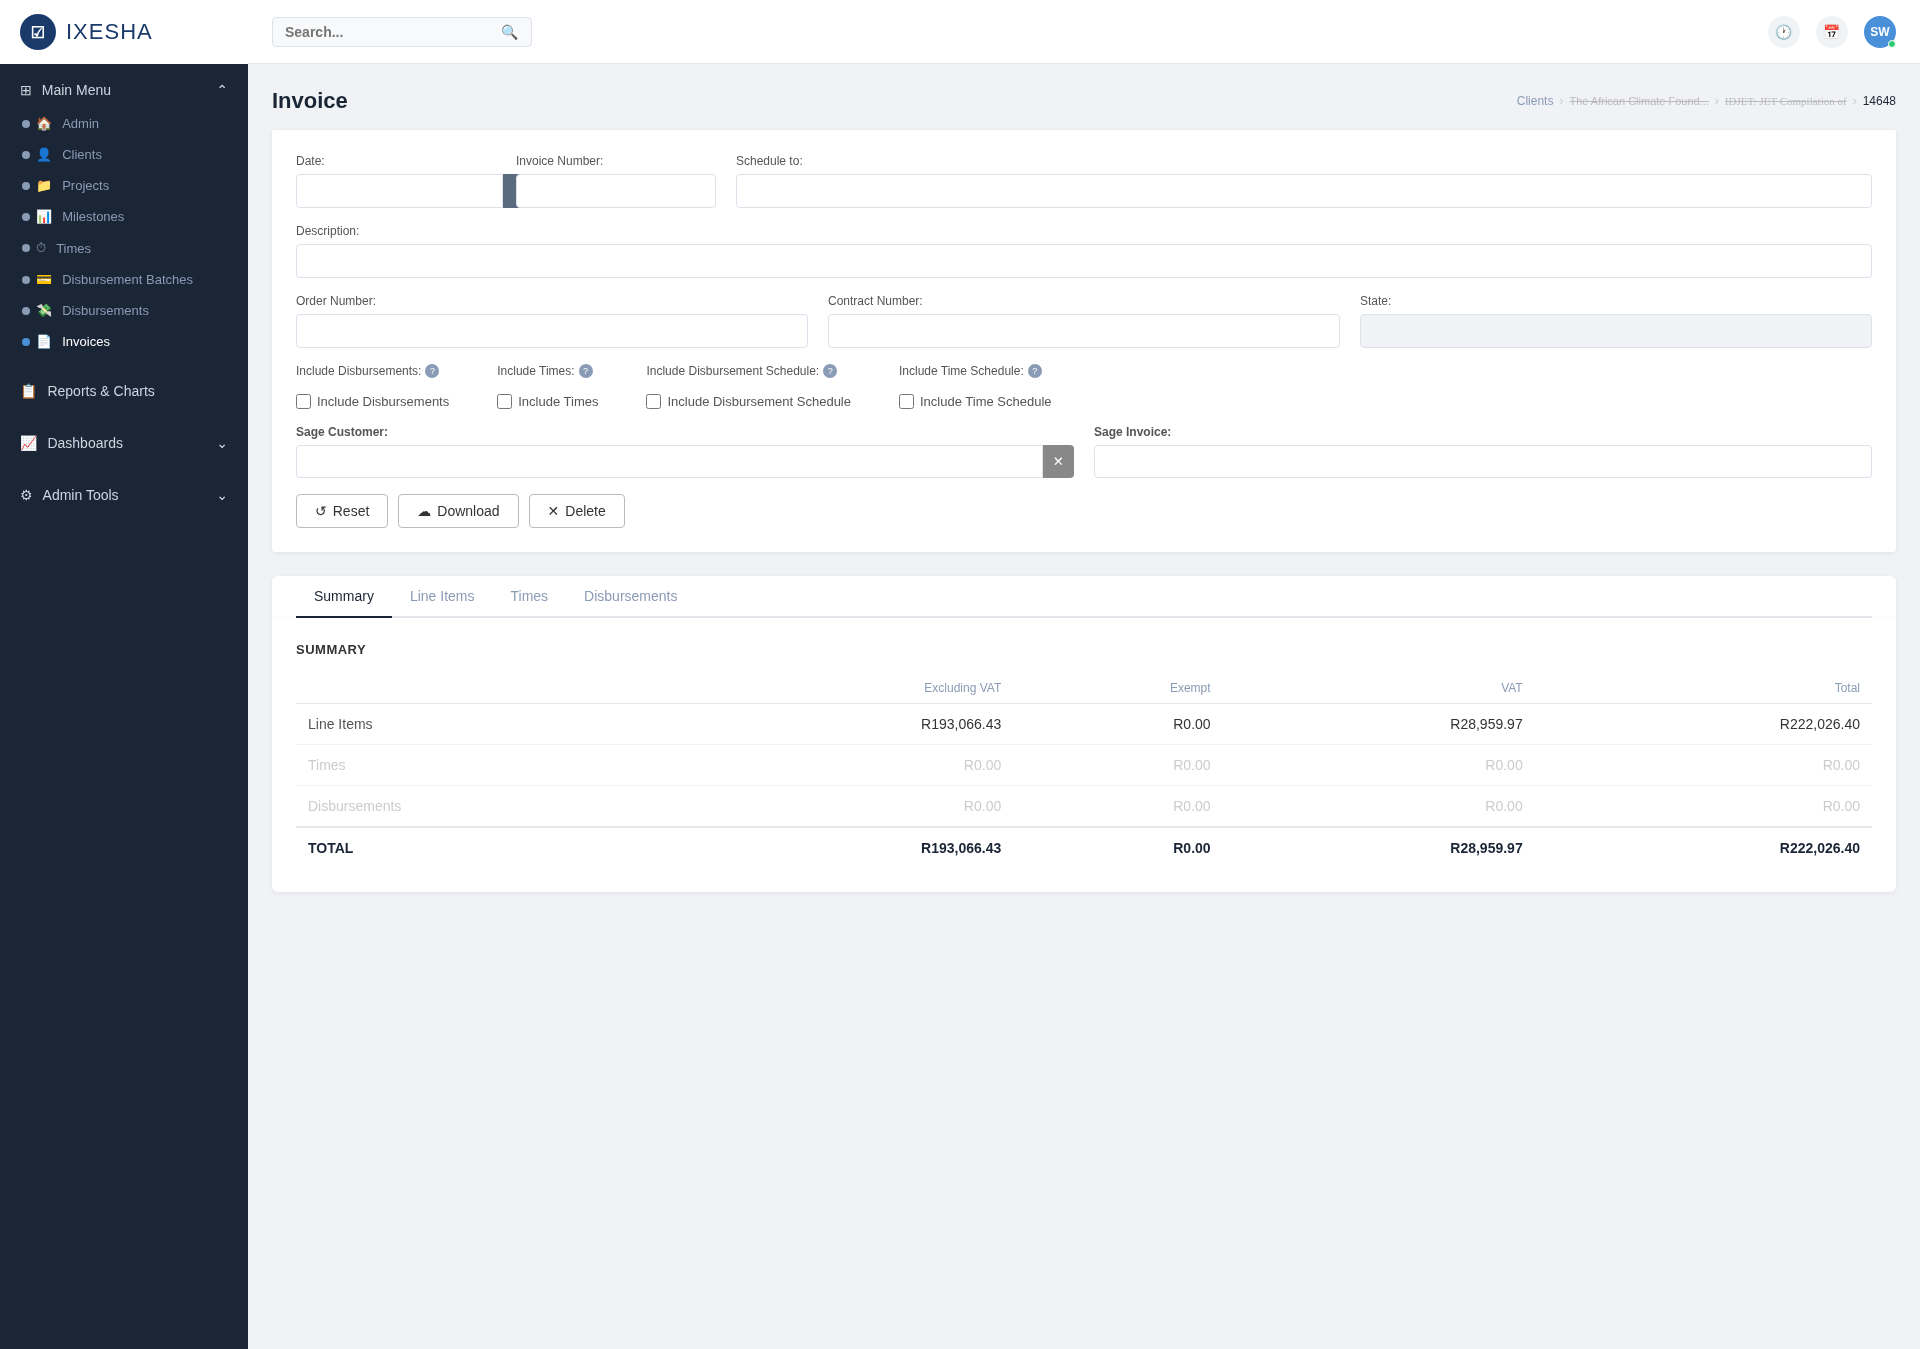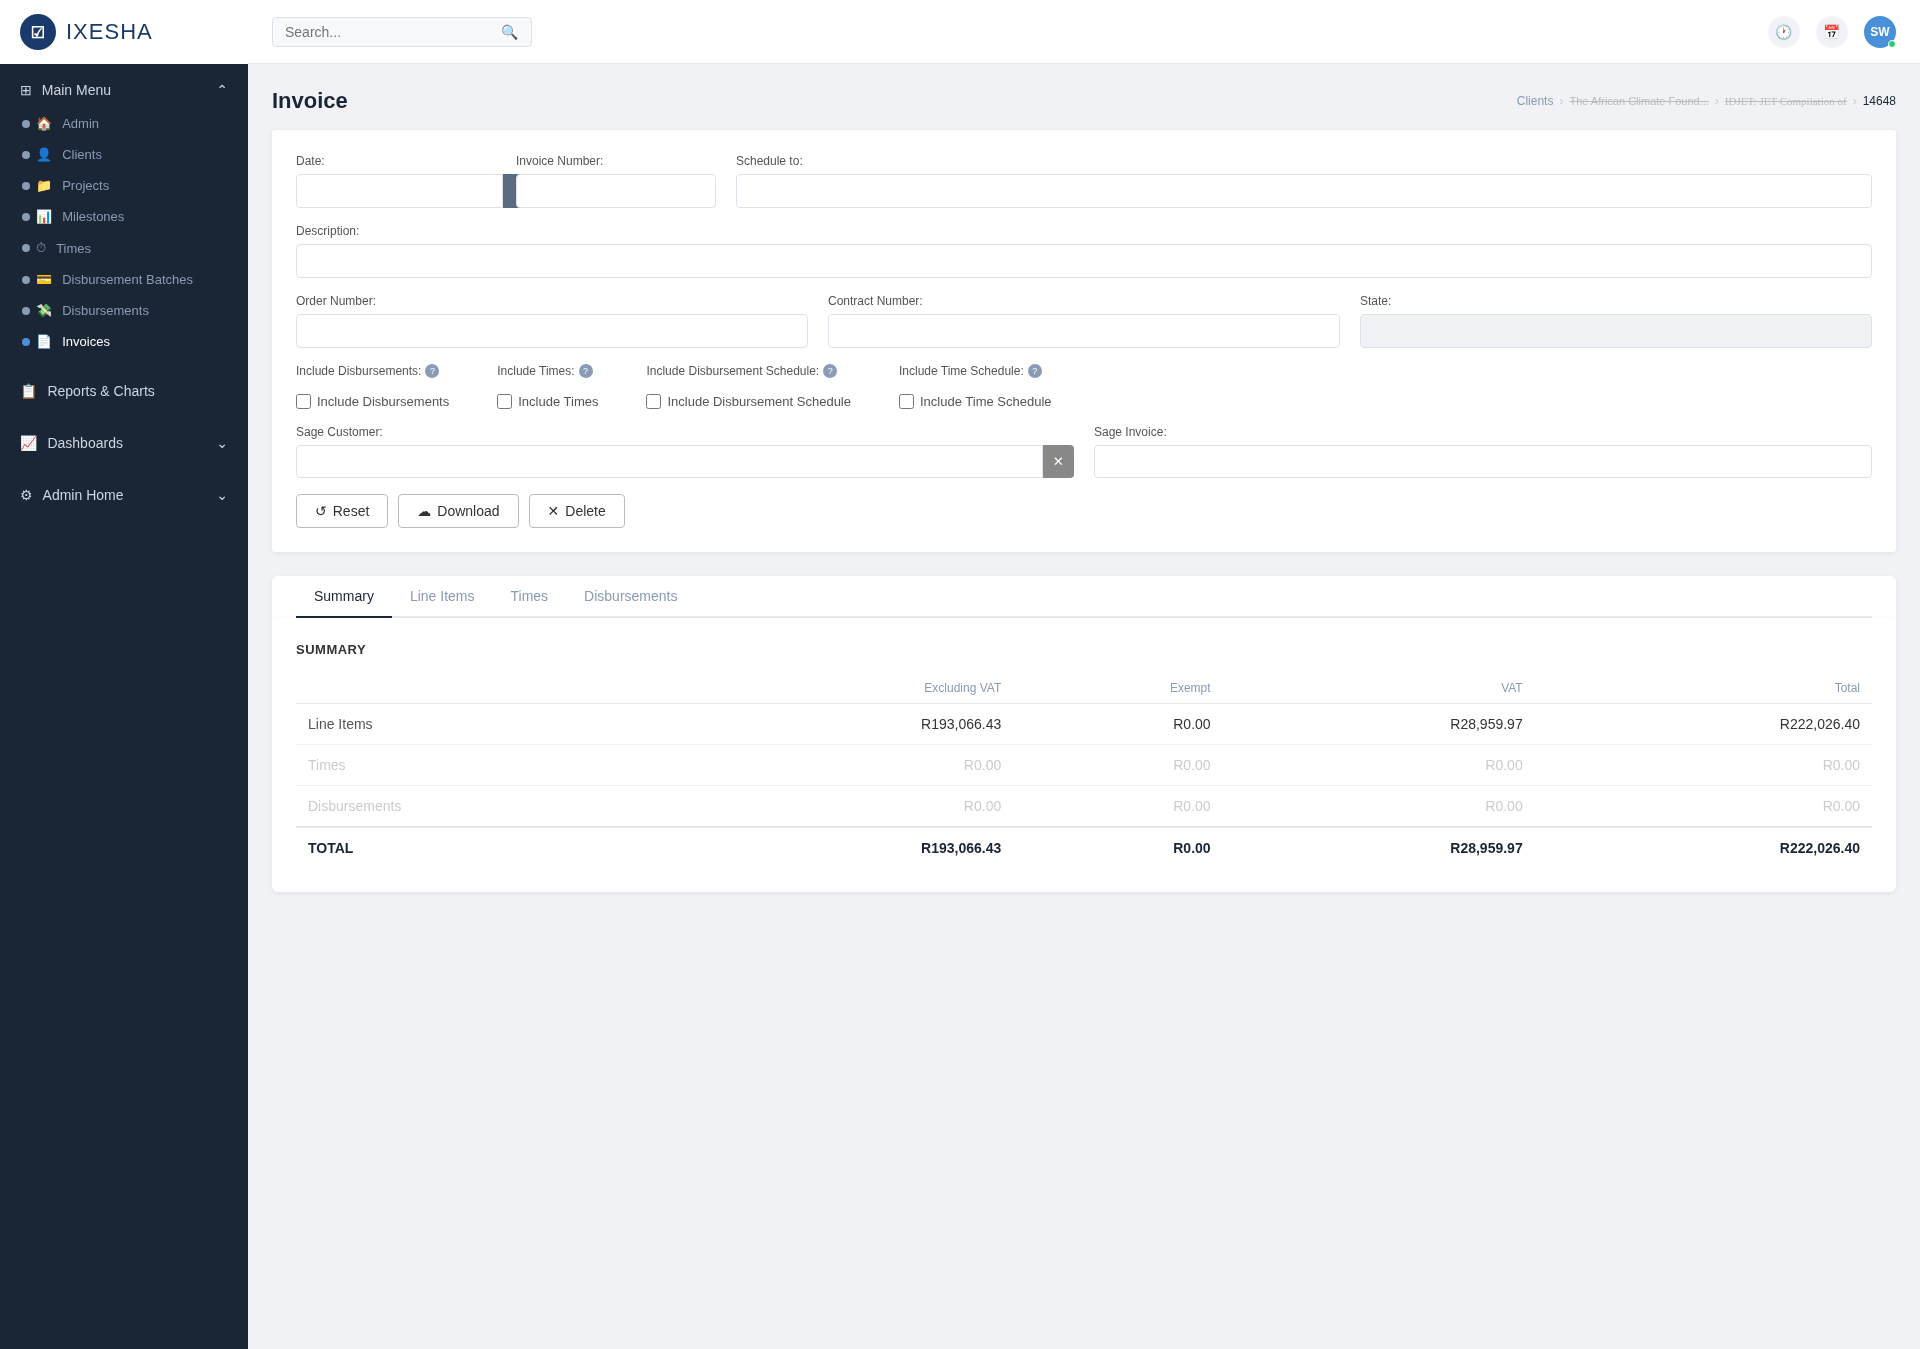--- a/index.html
+++ b/index.html
@@ -68,7 +68,7 @@
       padding: 6px 12px; width: 260px; background: #f8f9fb;
     }
     .search-box input {
-      border: none; background: transparent; outline: none; font-size: 14px; flex: 1; color: #0c4a6e;
+      border: none; background: transparent; outline: none; font-size: 14px; flex: 1; color: #0c4a6e; font-weight: bold;
     }
     .header-icons { display: flex; align-items: center; gap: 16px; }
     .header-icon-btn {

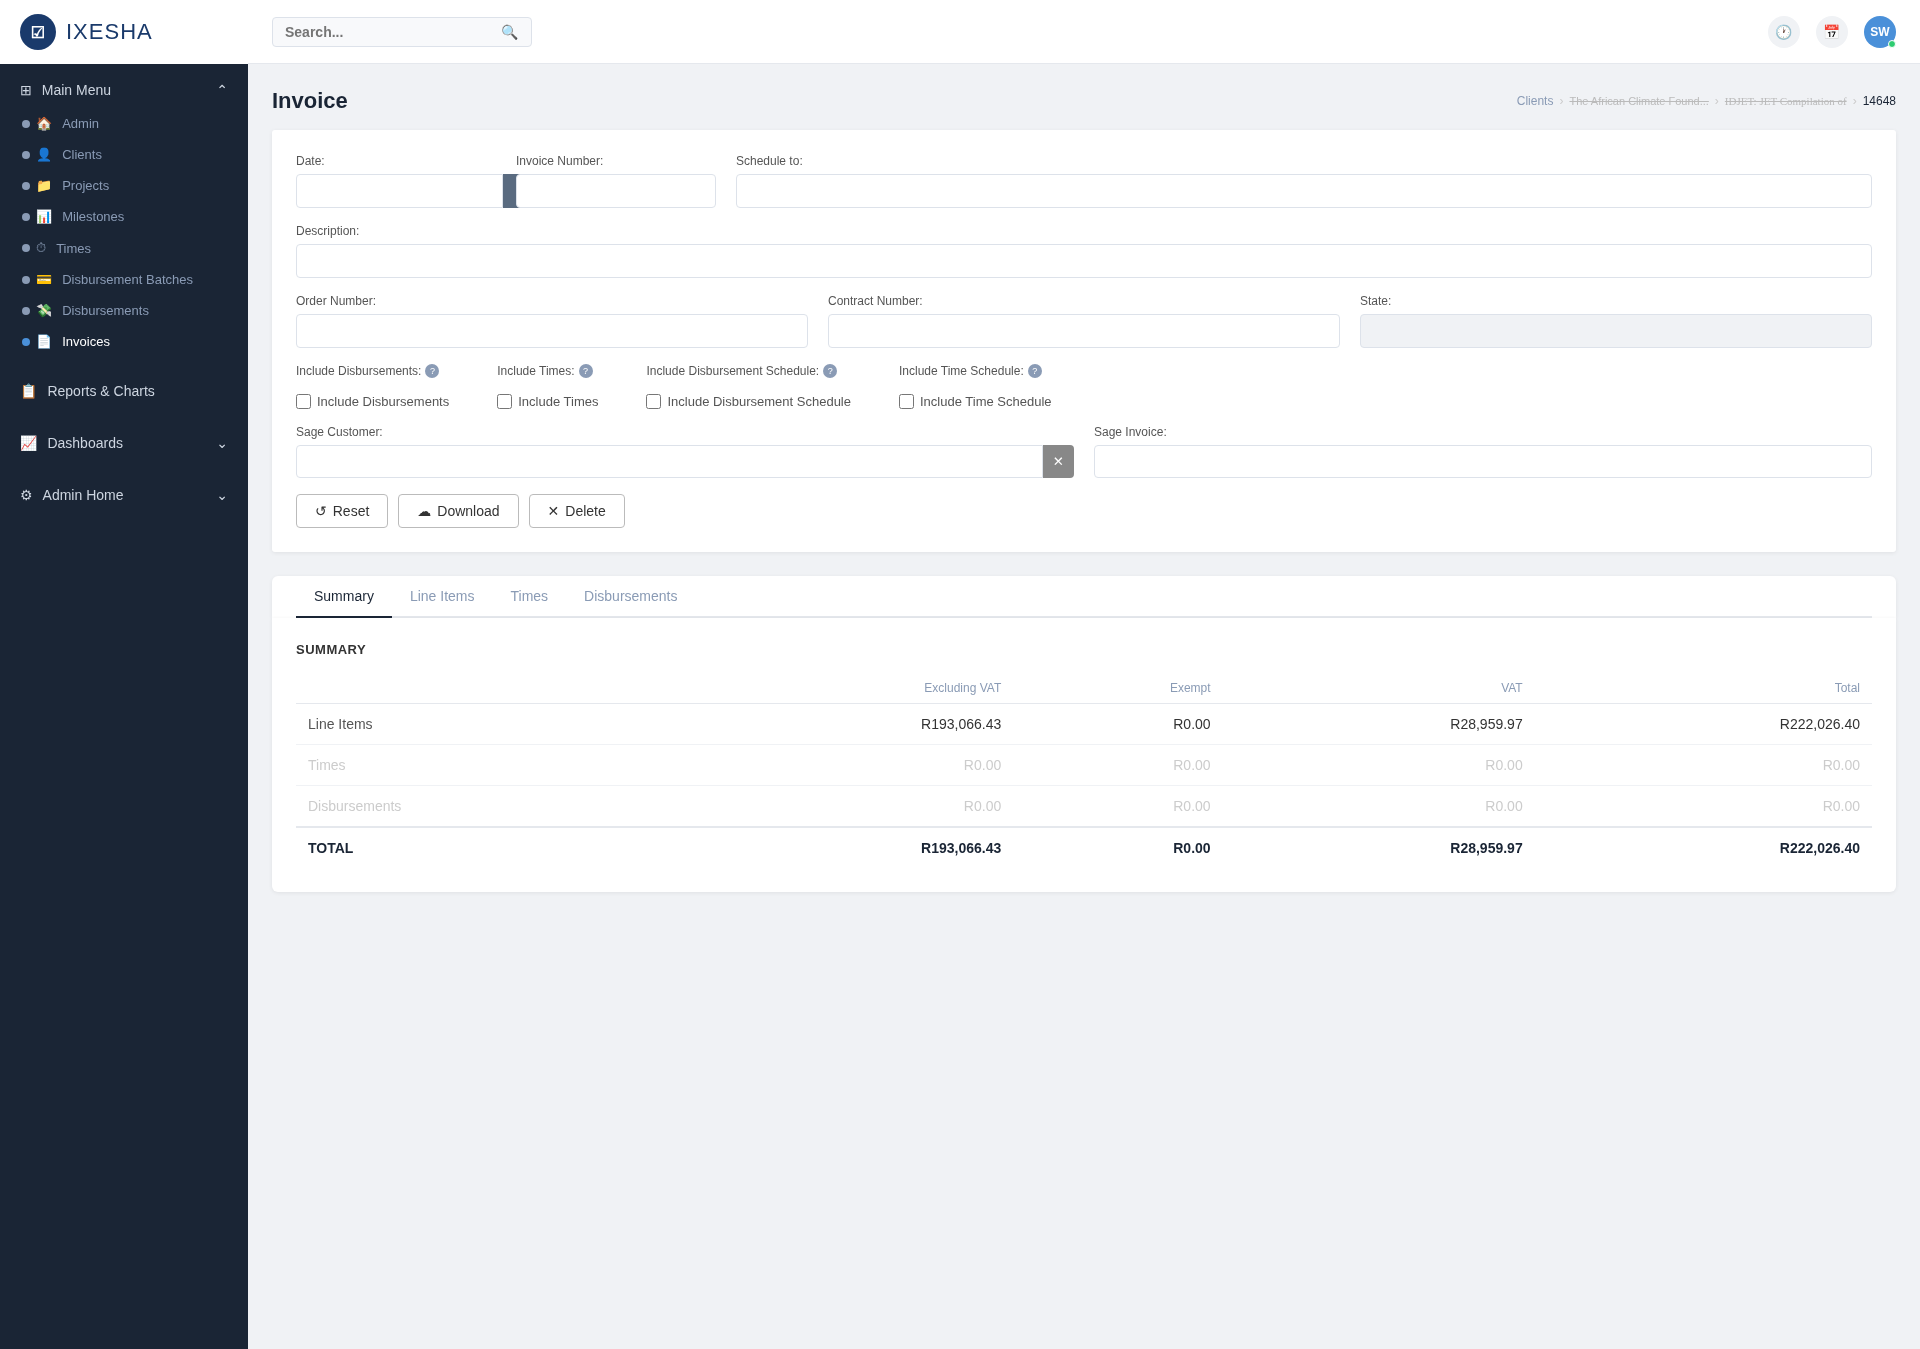--- a/index.html
+++ b/index.html
@@ -129,7 +129,7 @@
     
     .sage-row { display: flex; gap: 20px; margin-bottom: 16px; }
     .sage-group { display: flex; flex-direction: column; gap: 6px; flex: 1; }
-    .sage-group label { font-size: 12px; color: #555; font-weight: 400; }
+    .sage-group label { font-size: 12px; color: #555; font-weight: 700; }
     .sage-input-wrap { display: flex; }
     .sage-input-wrap input { border: 1px solid #dde2ea; border-radius: 4px 0 0 4px; padding: 8px 12px; font-size: 13px; color: #555; flex: 1; outline: none; background: white; }
     .sage-clear-btn { background: #888; color: white; border: none; border-radius: 0 4px 4px 0; padding: 0 10px; cursor: pointer; }

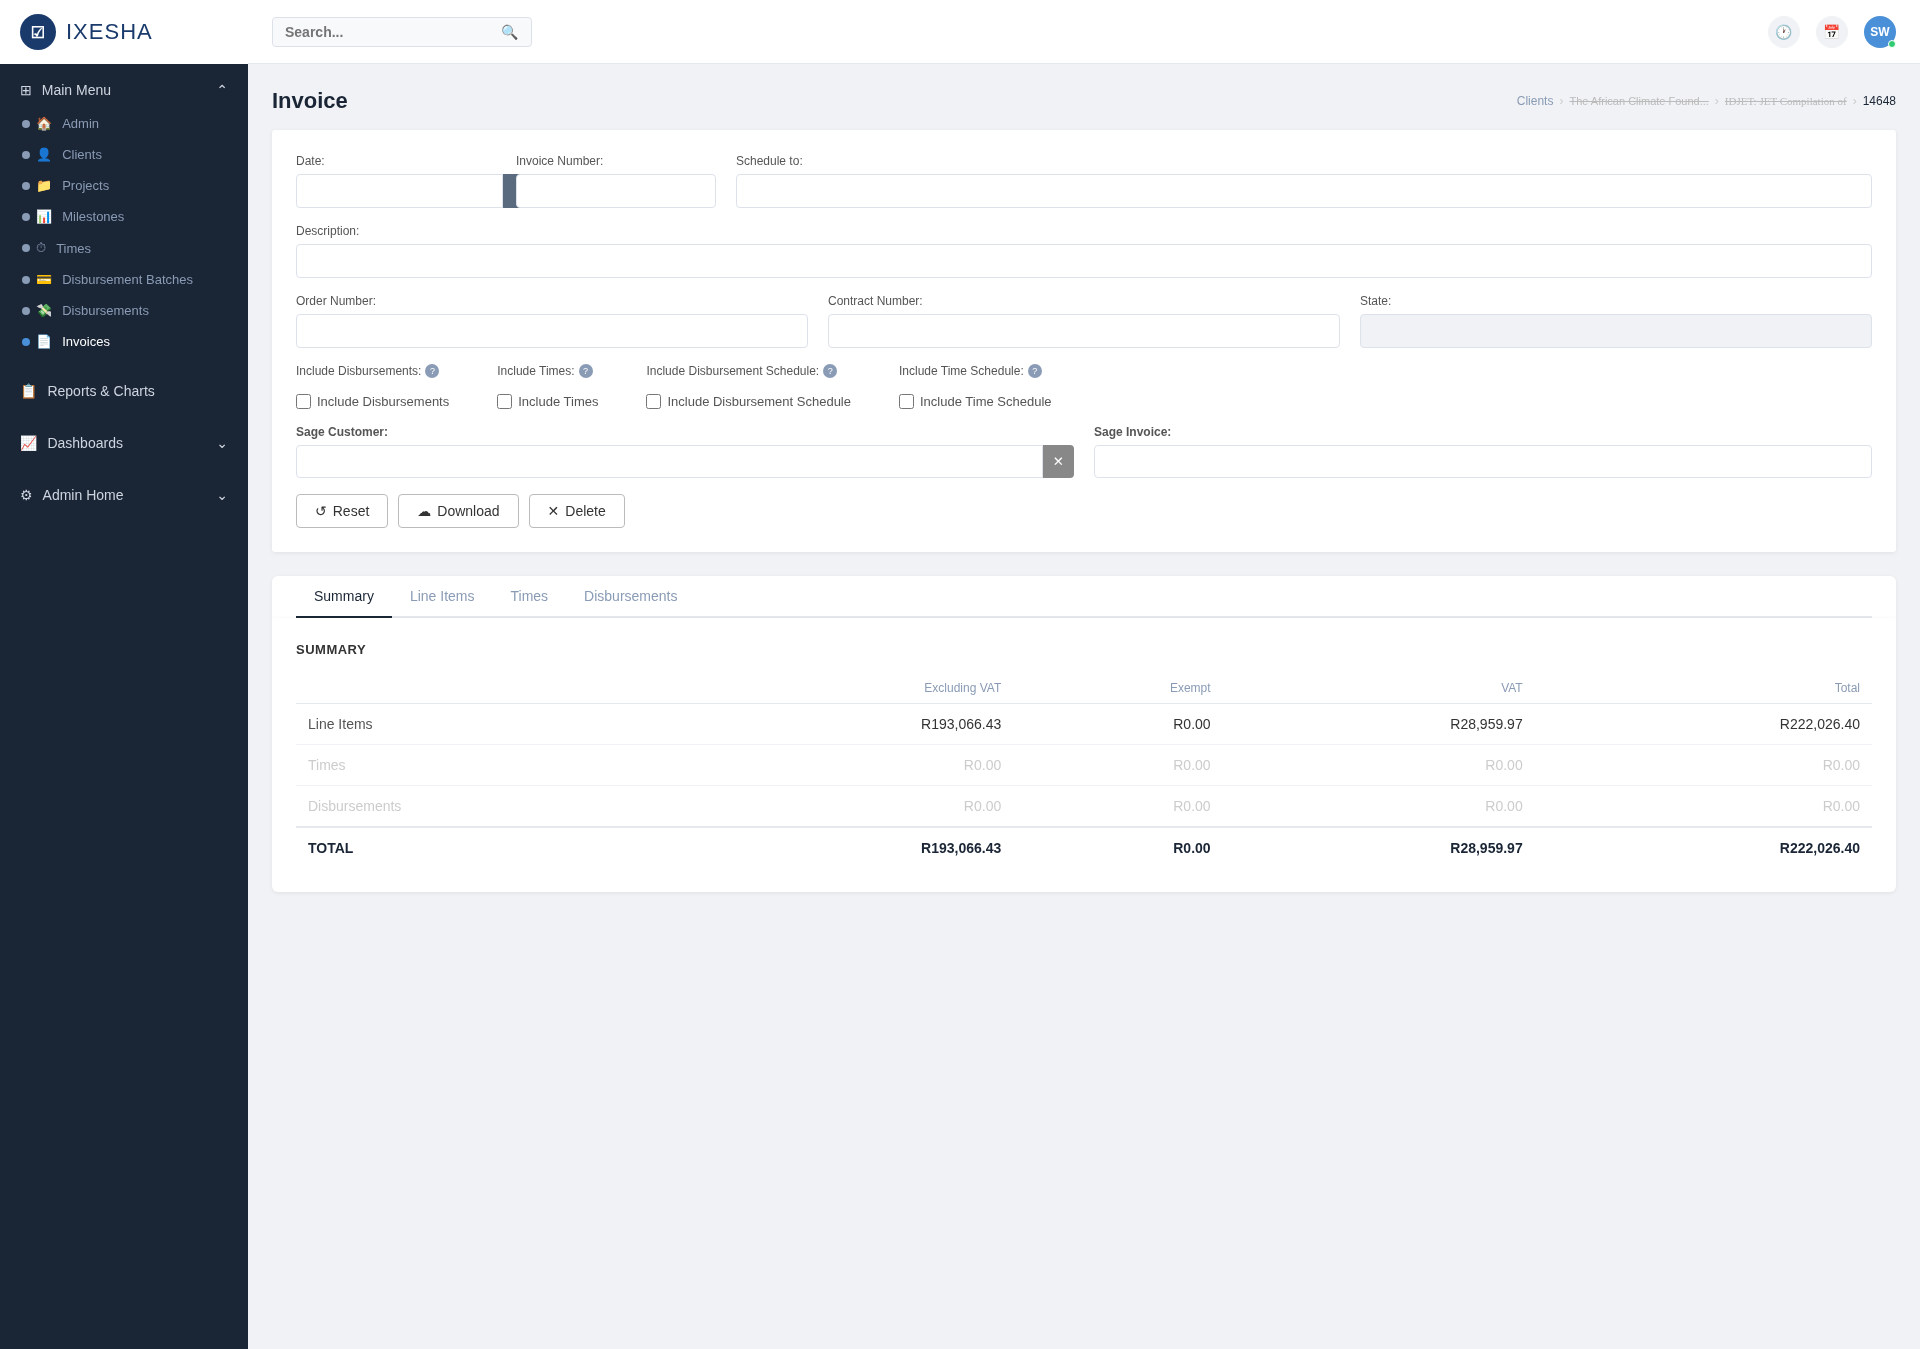--- a/index.html
+++ b/index.html
@@ -249,7 +249,7 @@
     <div class="sidebar-main-item">
       <div class="left">
         <span>⚙</span>
-        <span>Admin Home</span>
+        <span>Admin Tools</span>
       </div>
       <span>⌄</span>
     </div>

